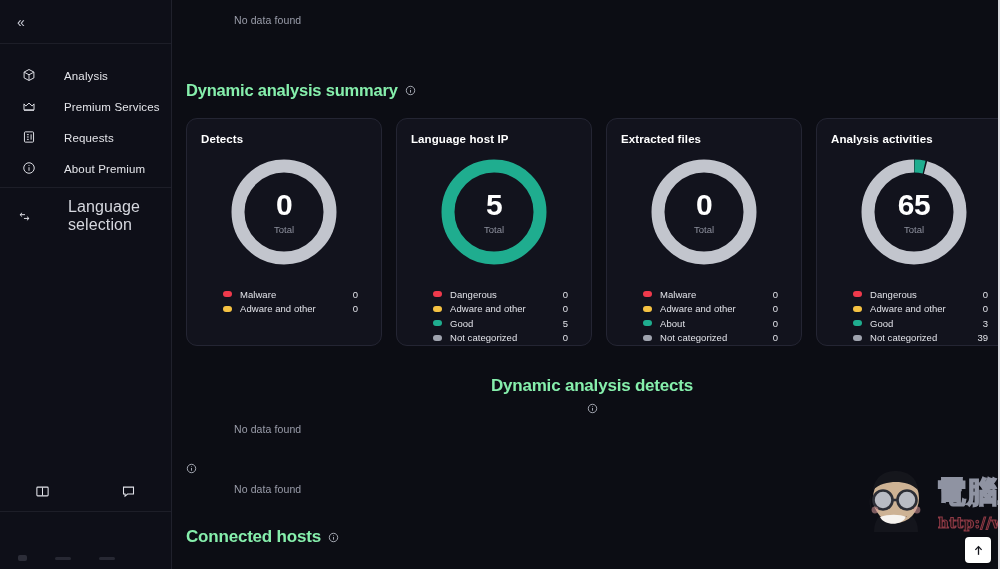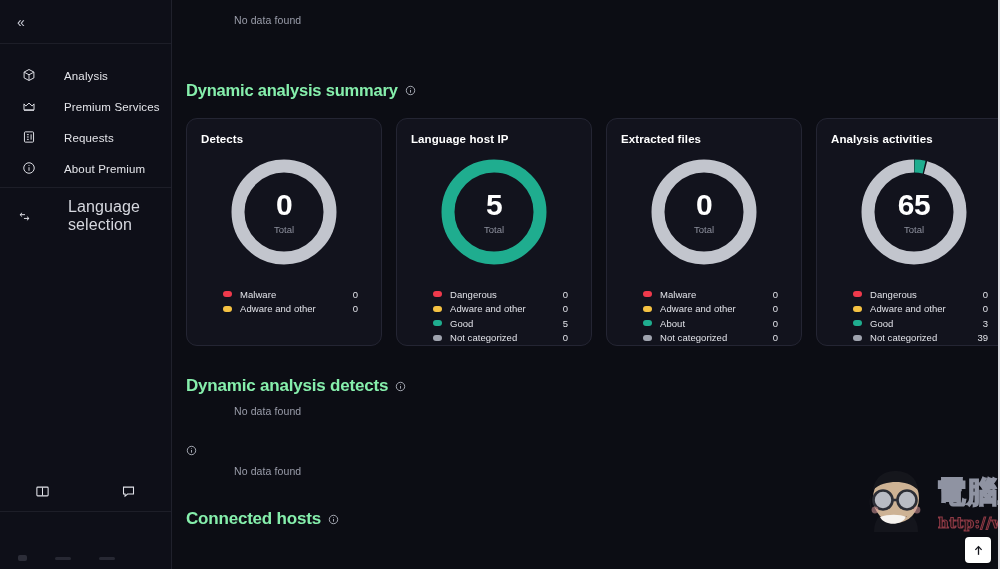--- a/index.html
+++ b/index.html
@@ -249,7 +249,7 @@
     color: #e2e3e9;
   }
 
-  .block-detects { margin-top: 30px; }
+  .block-detects { margin-top: 30px; flex-direction: column; }
   .block-rules   { margin-top: 28px; }
   .block-hosts   { margin-top: 32px; }
   .block-sub     { margin-top: 9px; }

